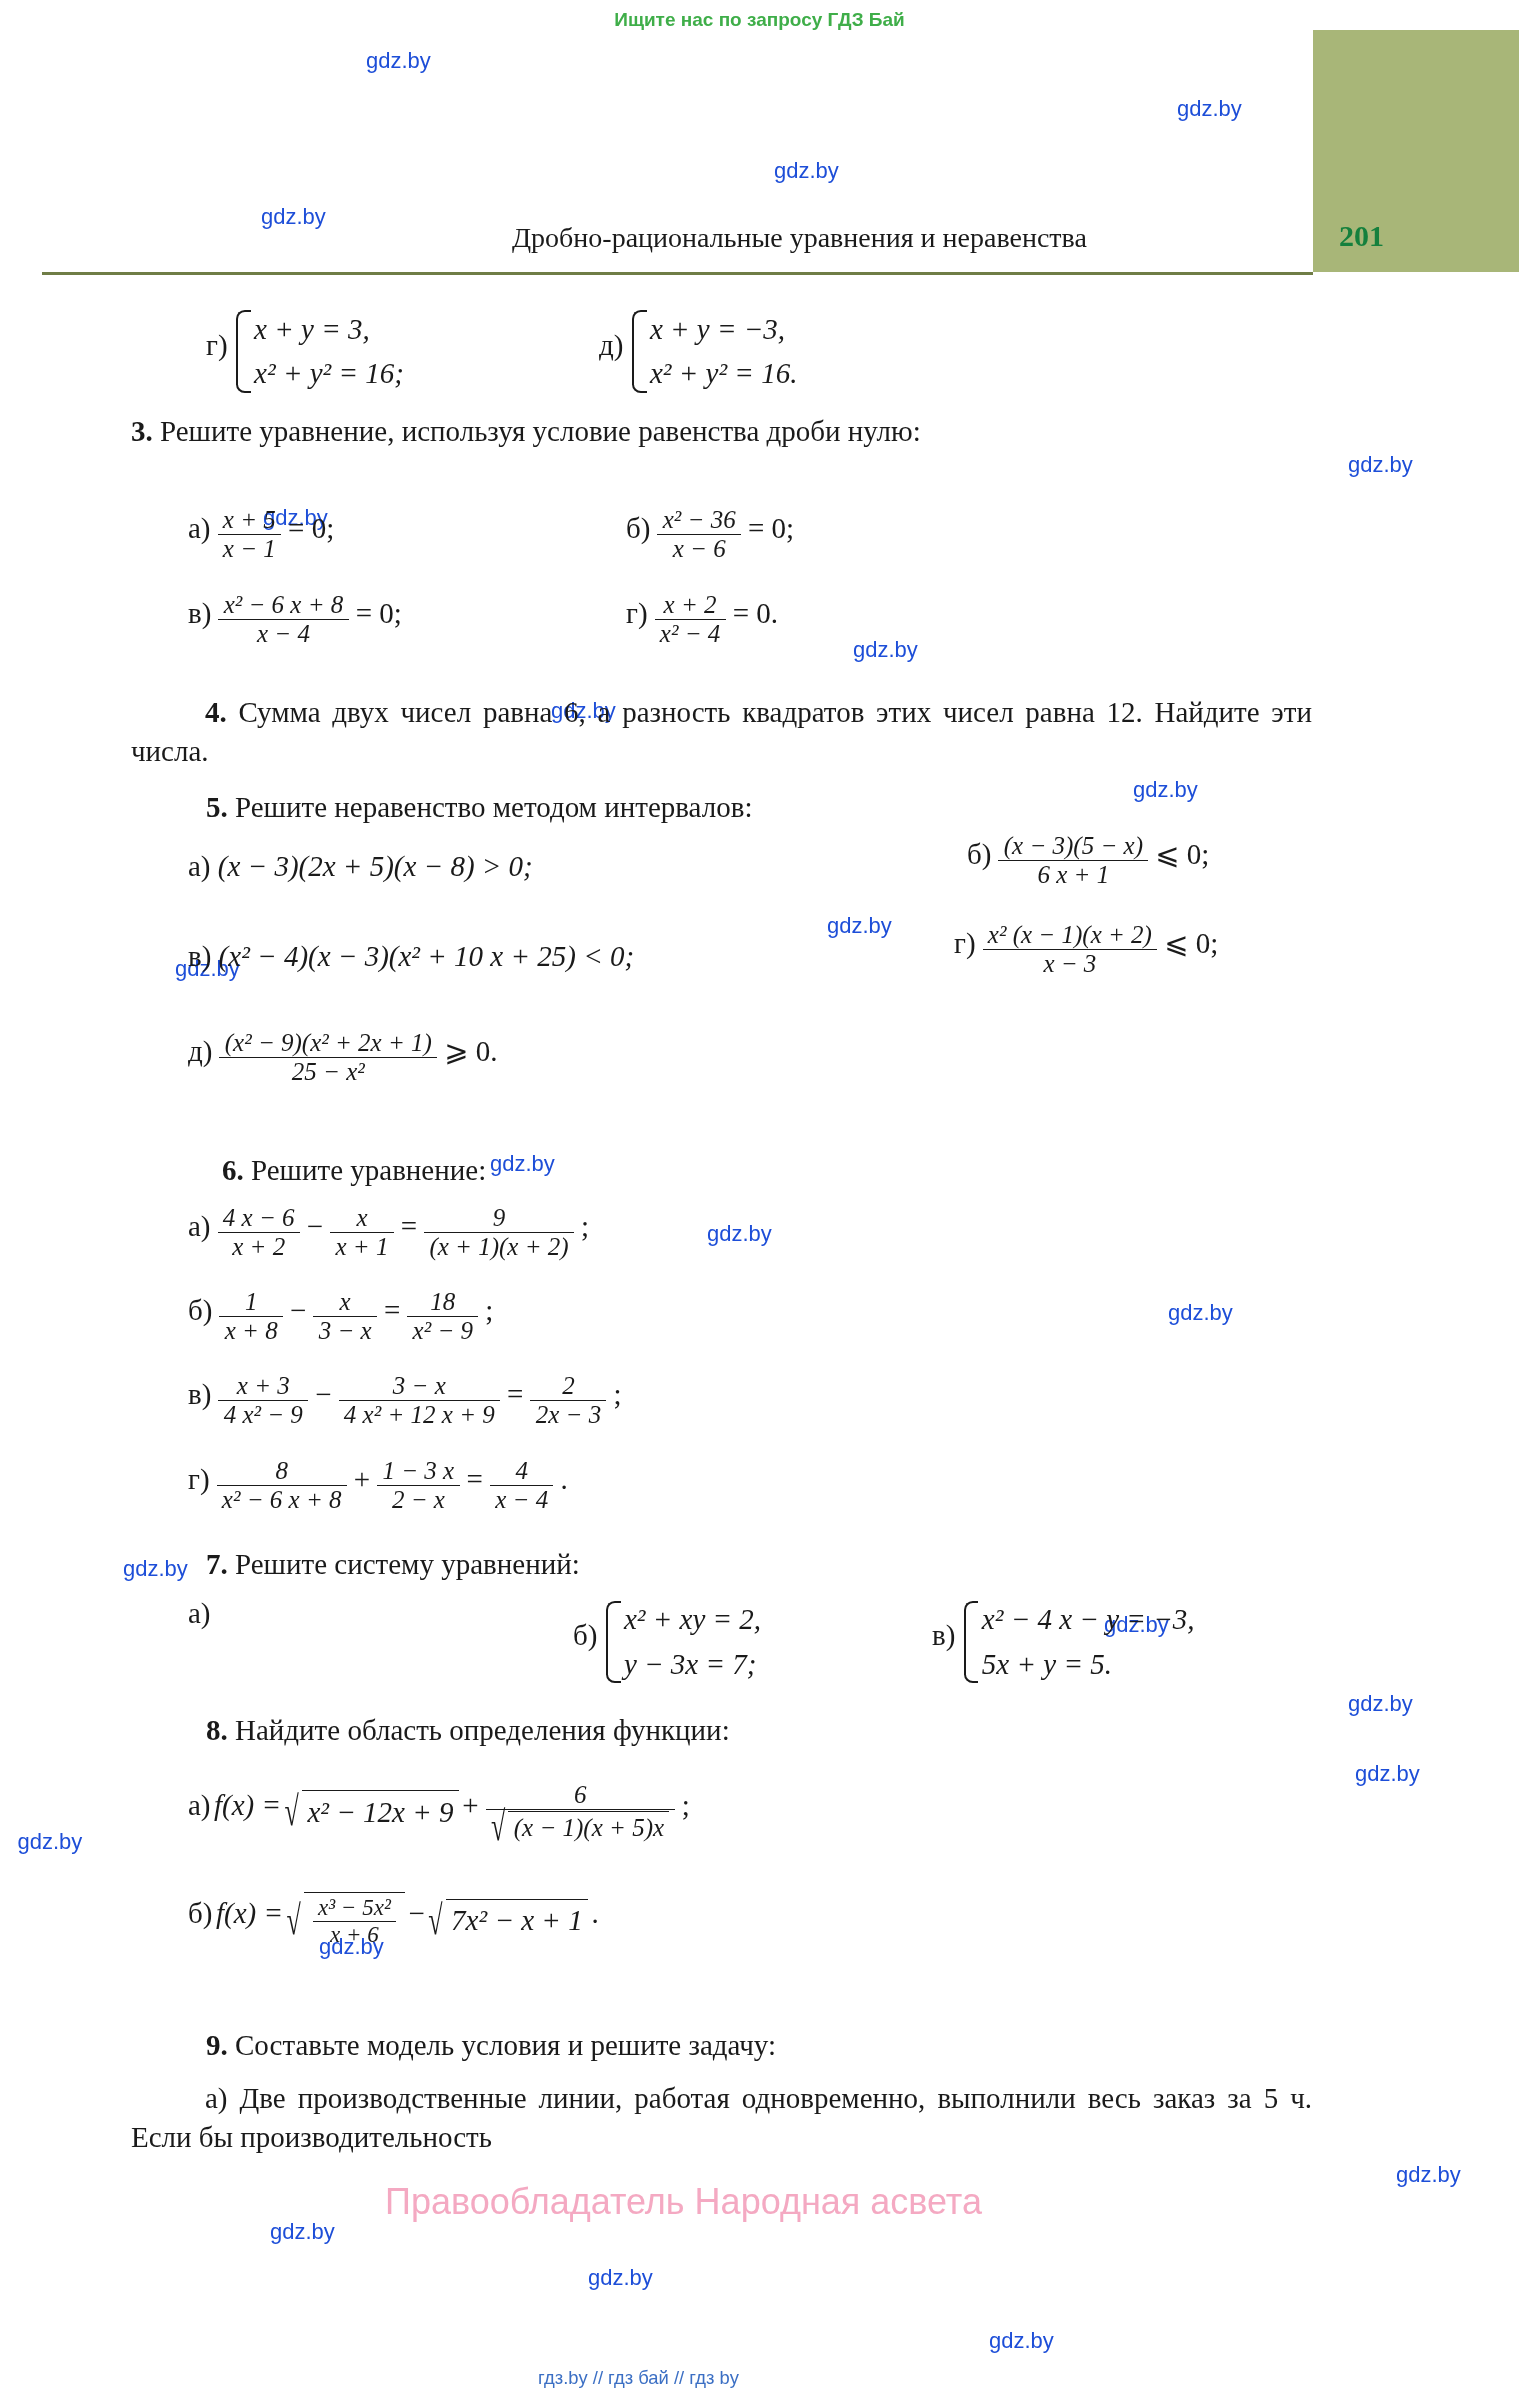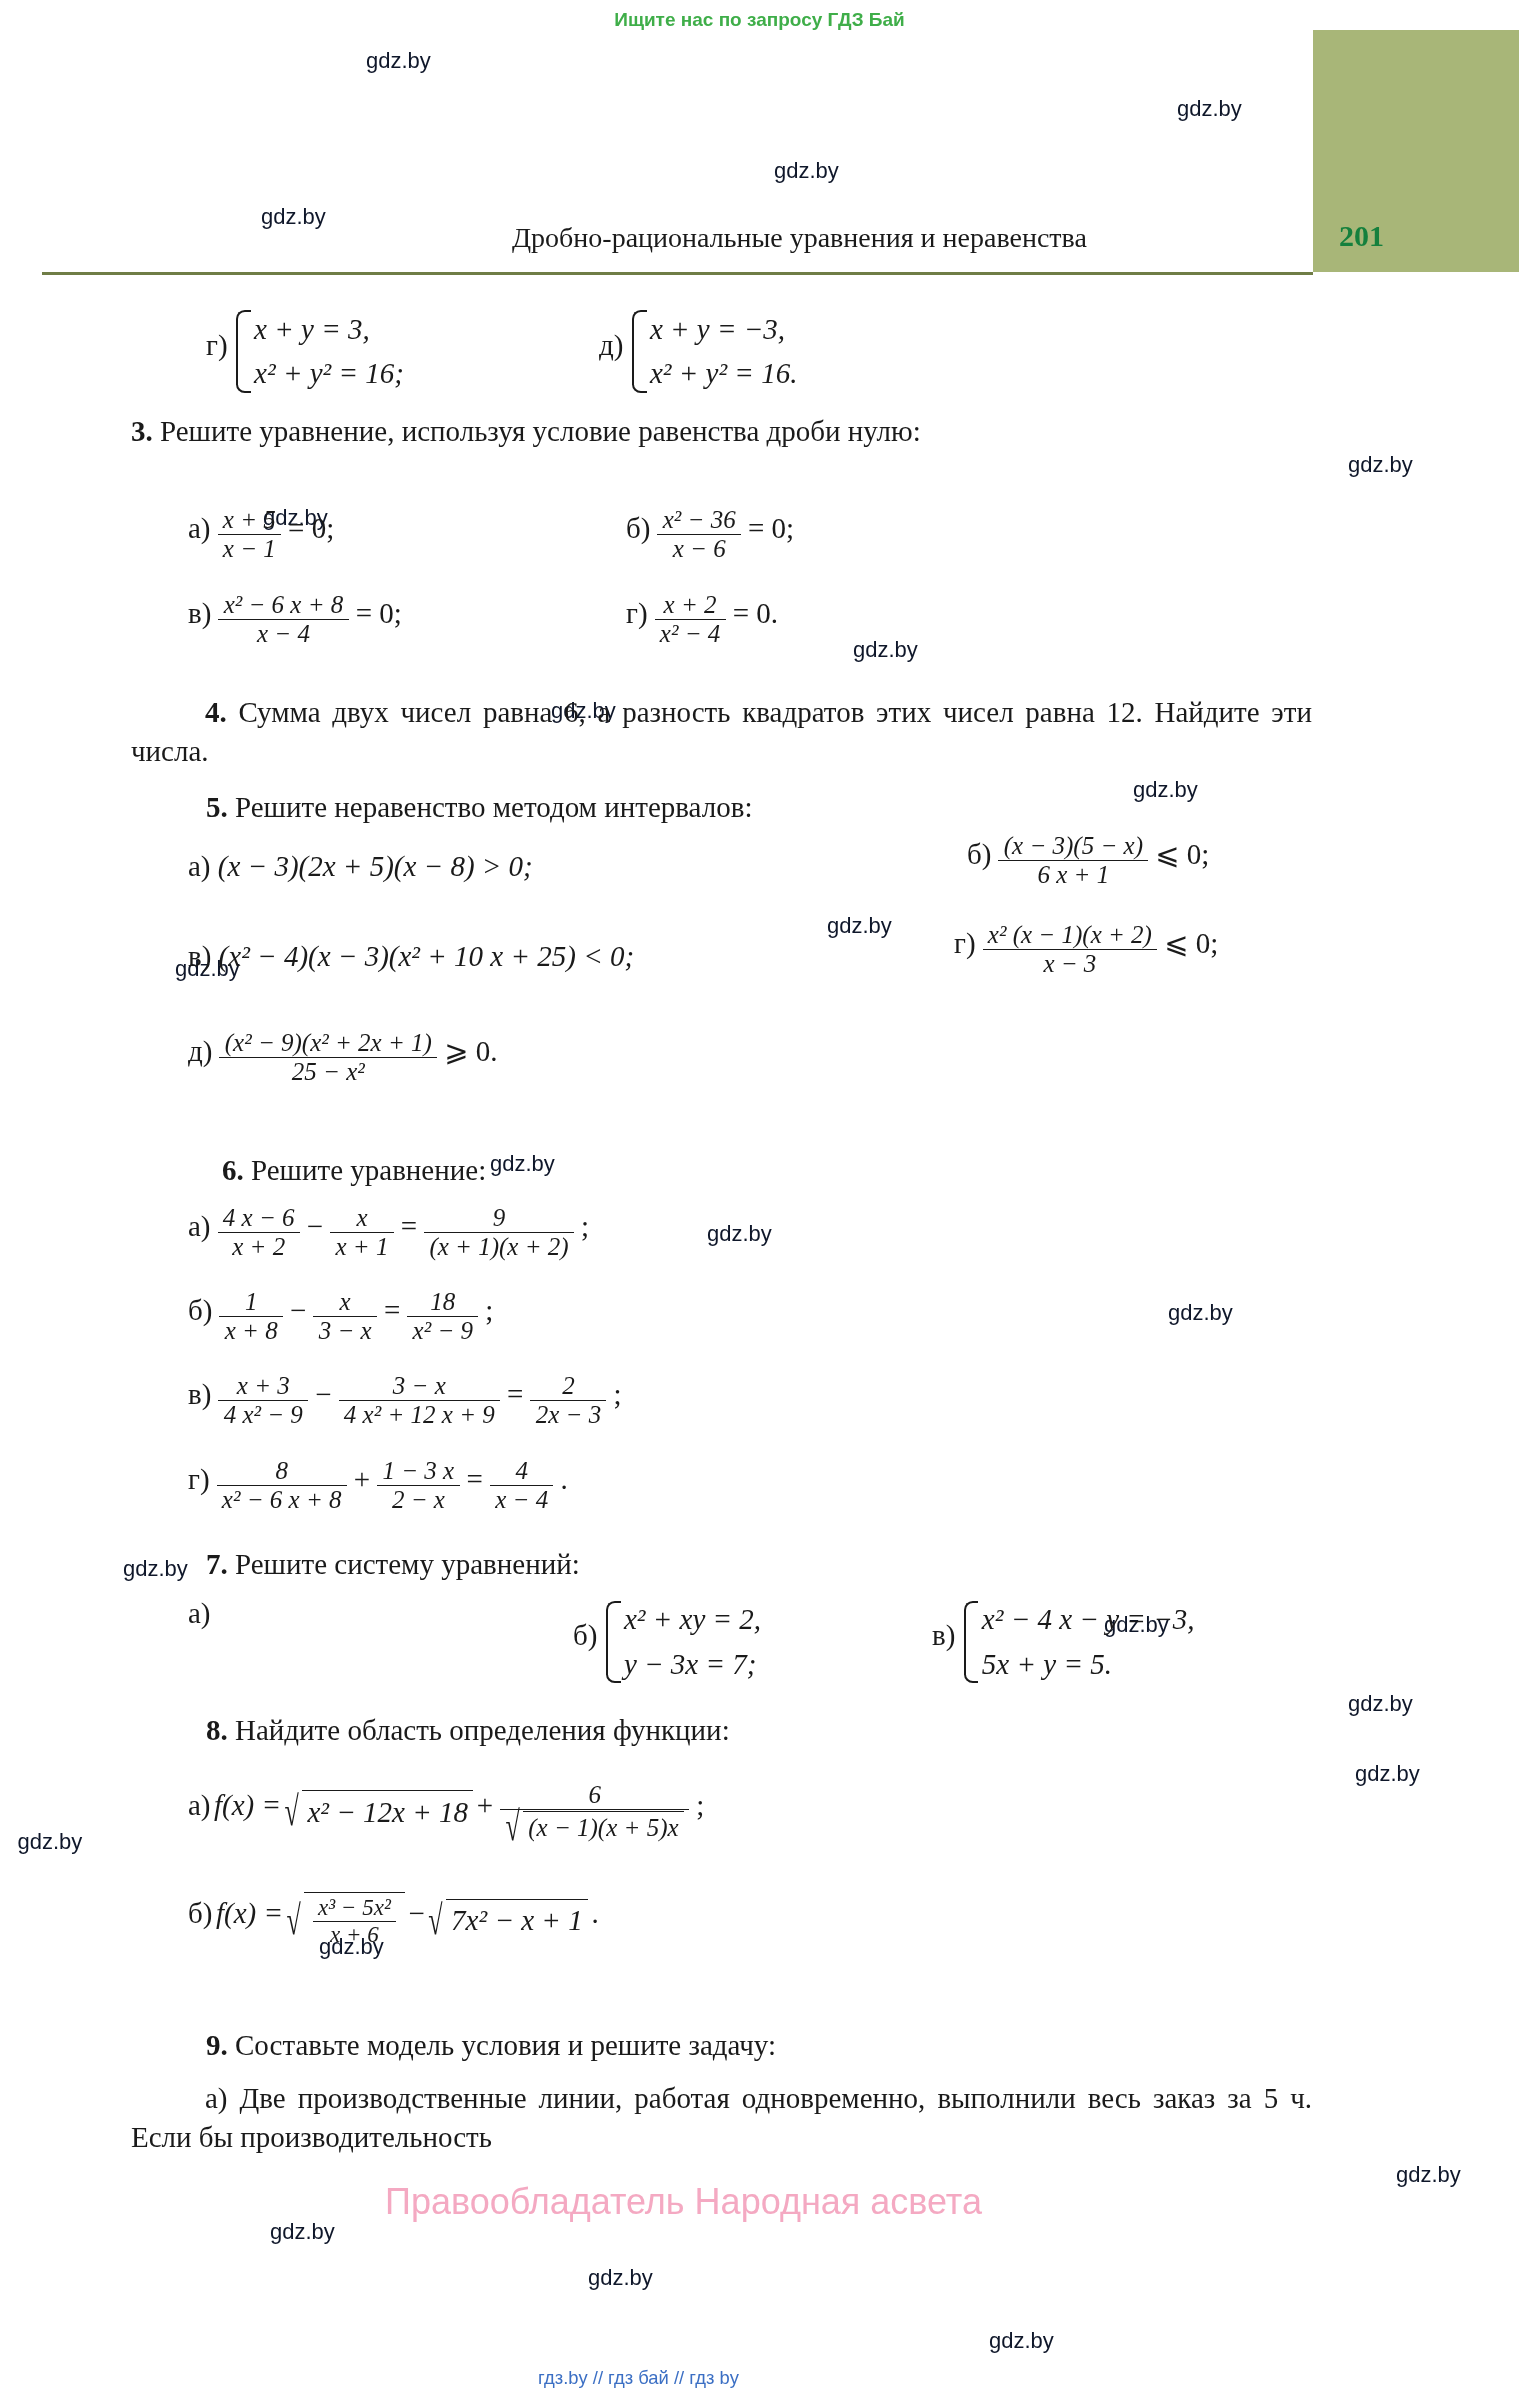--- a/index.html
+++ b/index.html
@@ -19,7 +19,7 @@
   
   .wm {
     position: absolute;
-    color: #0f172a;
+    color: #1d4ed8;
     font-family: "Liberation Sans", sans-serif;
     font-size: 22px;
     white-space: nowrap;

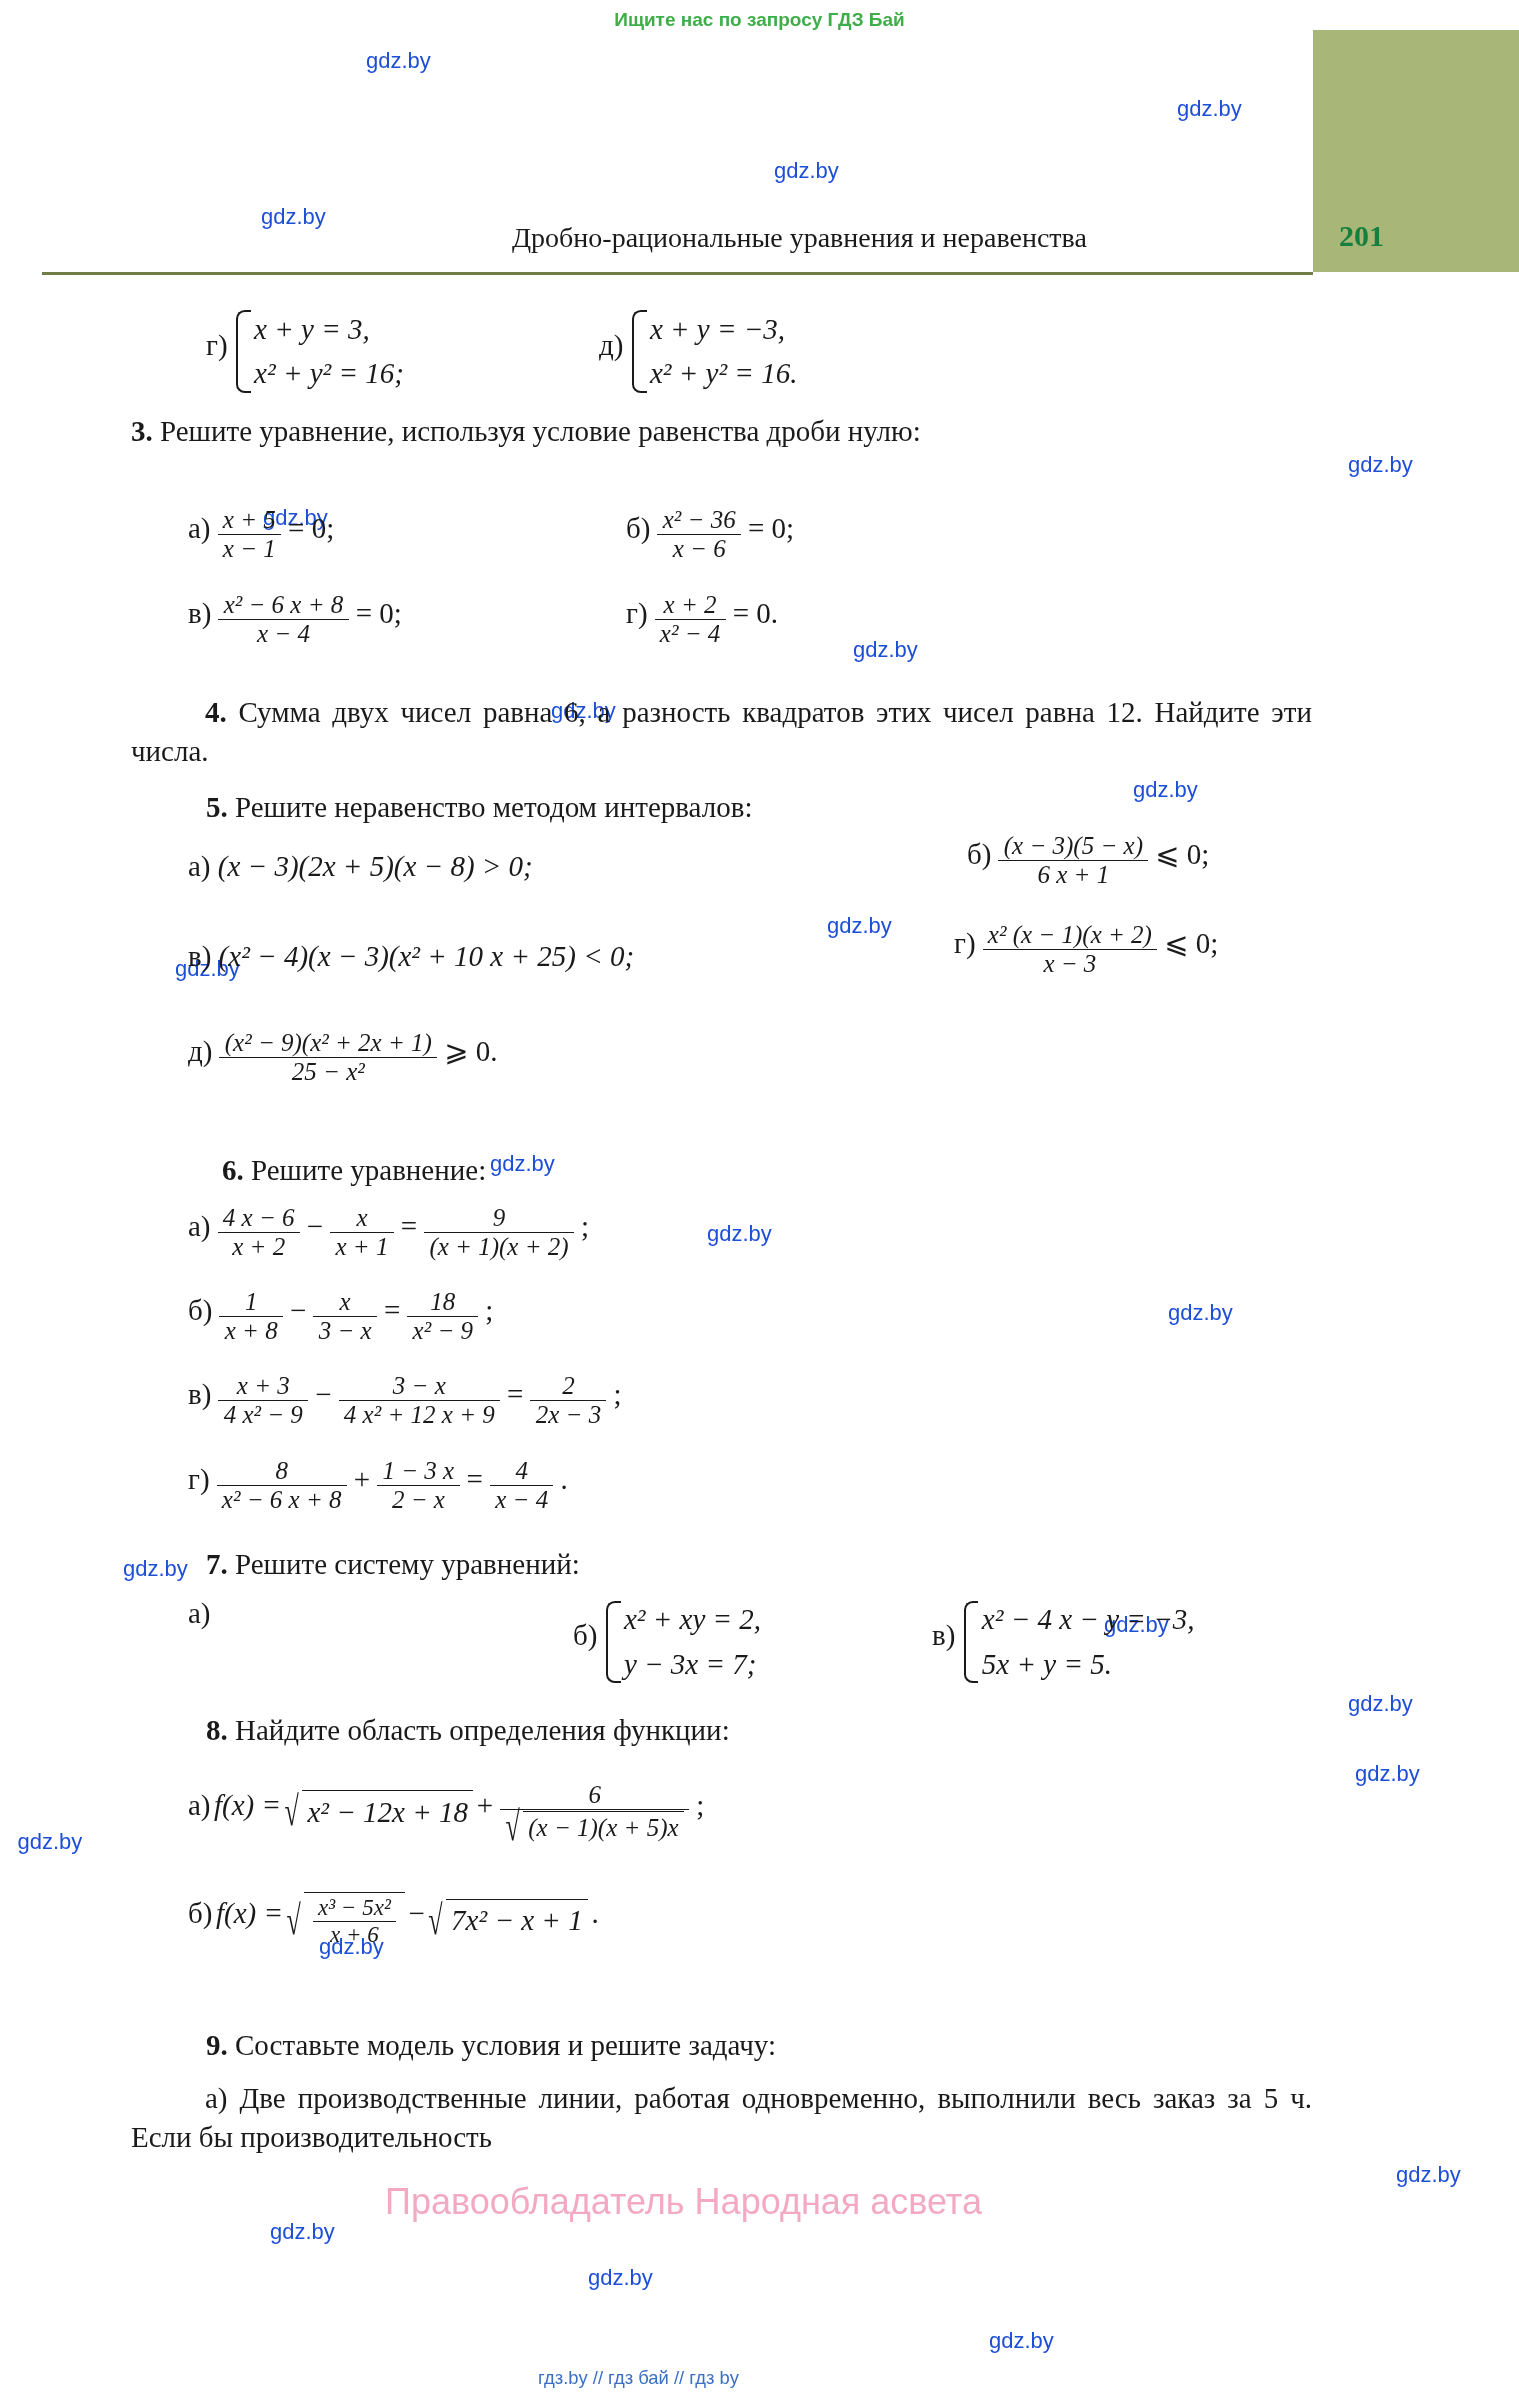--- a/index.html
+++ b/index.html
@@ -416,7 +416,7 @@
     <span class="label">а)</span>
     <span class="txt it">f(x) =</span>
     <span class="rad txt it">
-      <span class="inner">x² − 12x + 18</span>
+      <span class="inner">x² − 12x + 9</span>
     </span>
     <span class="txt">+</span>
     <span class="frac f-m it">

